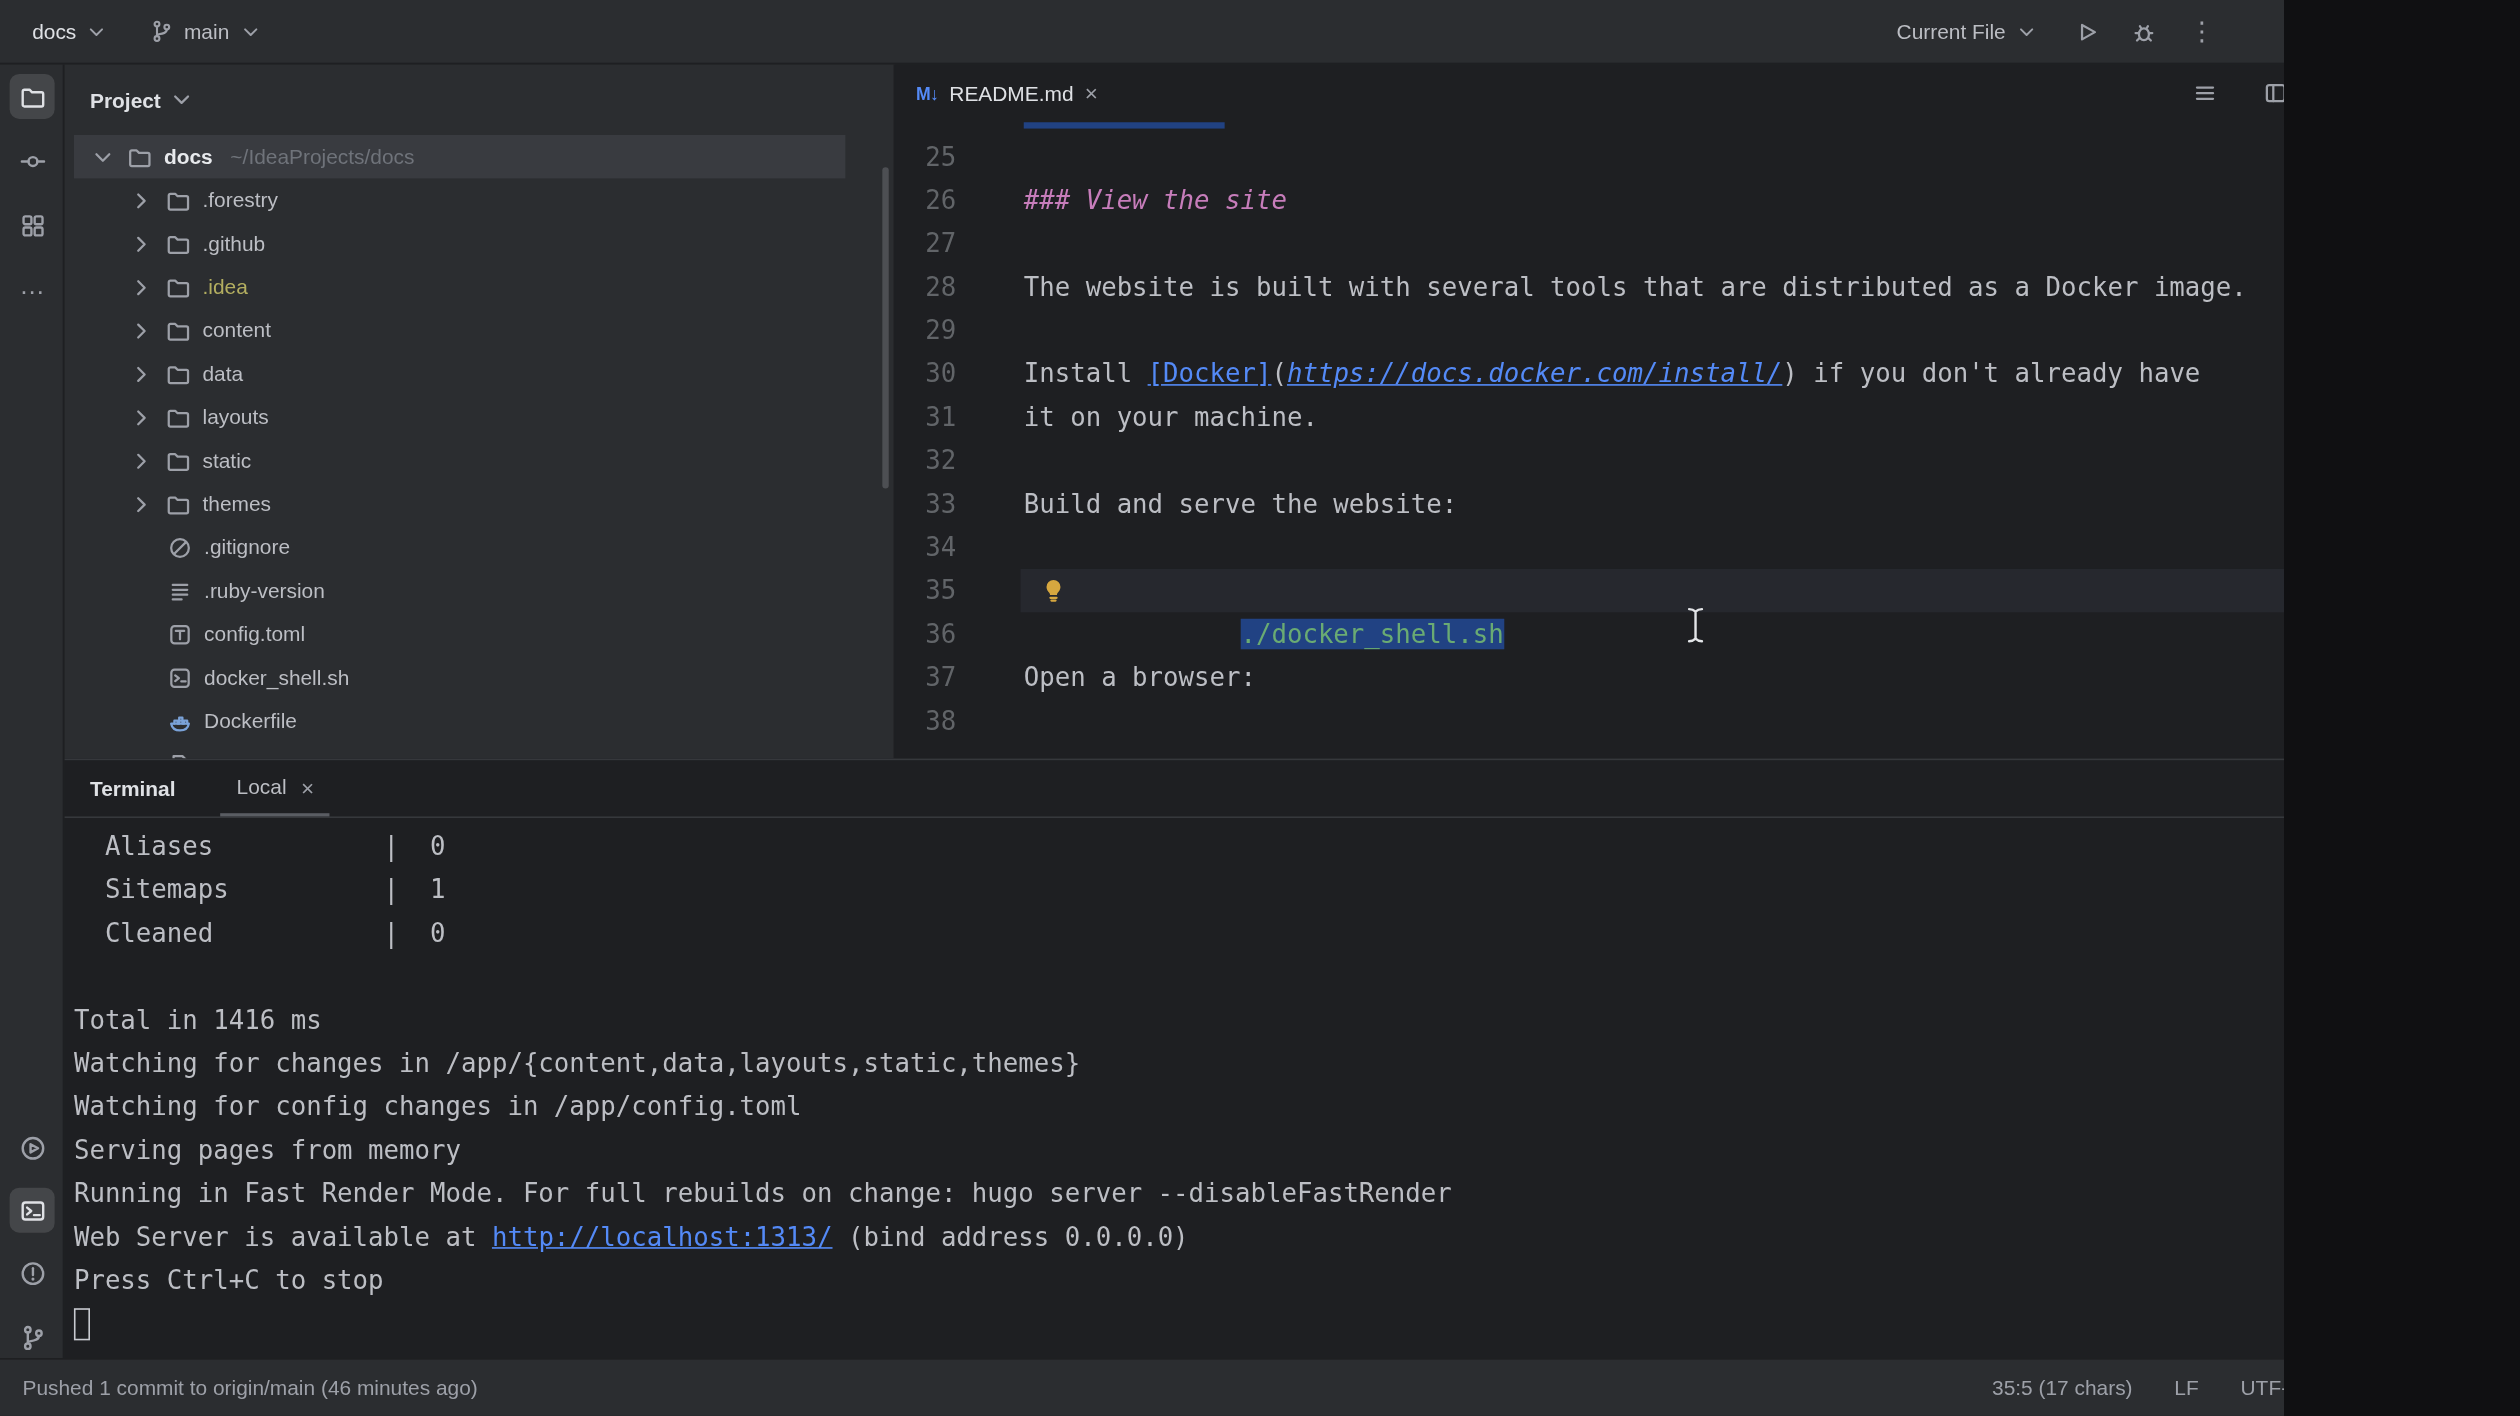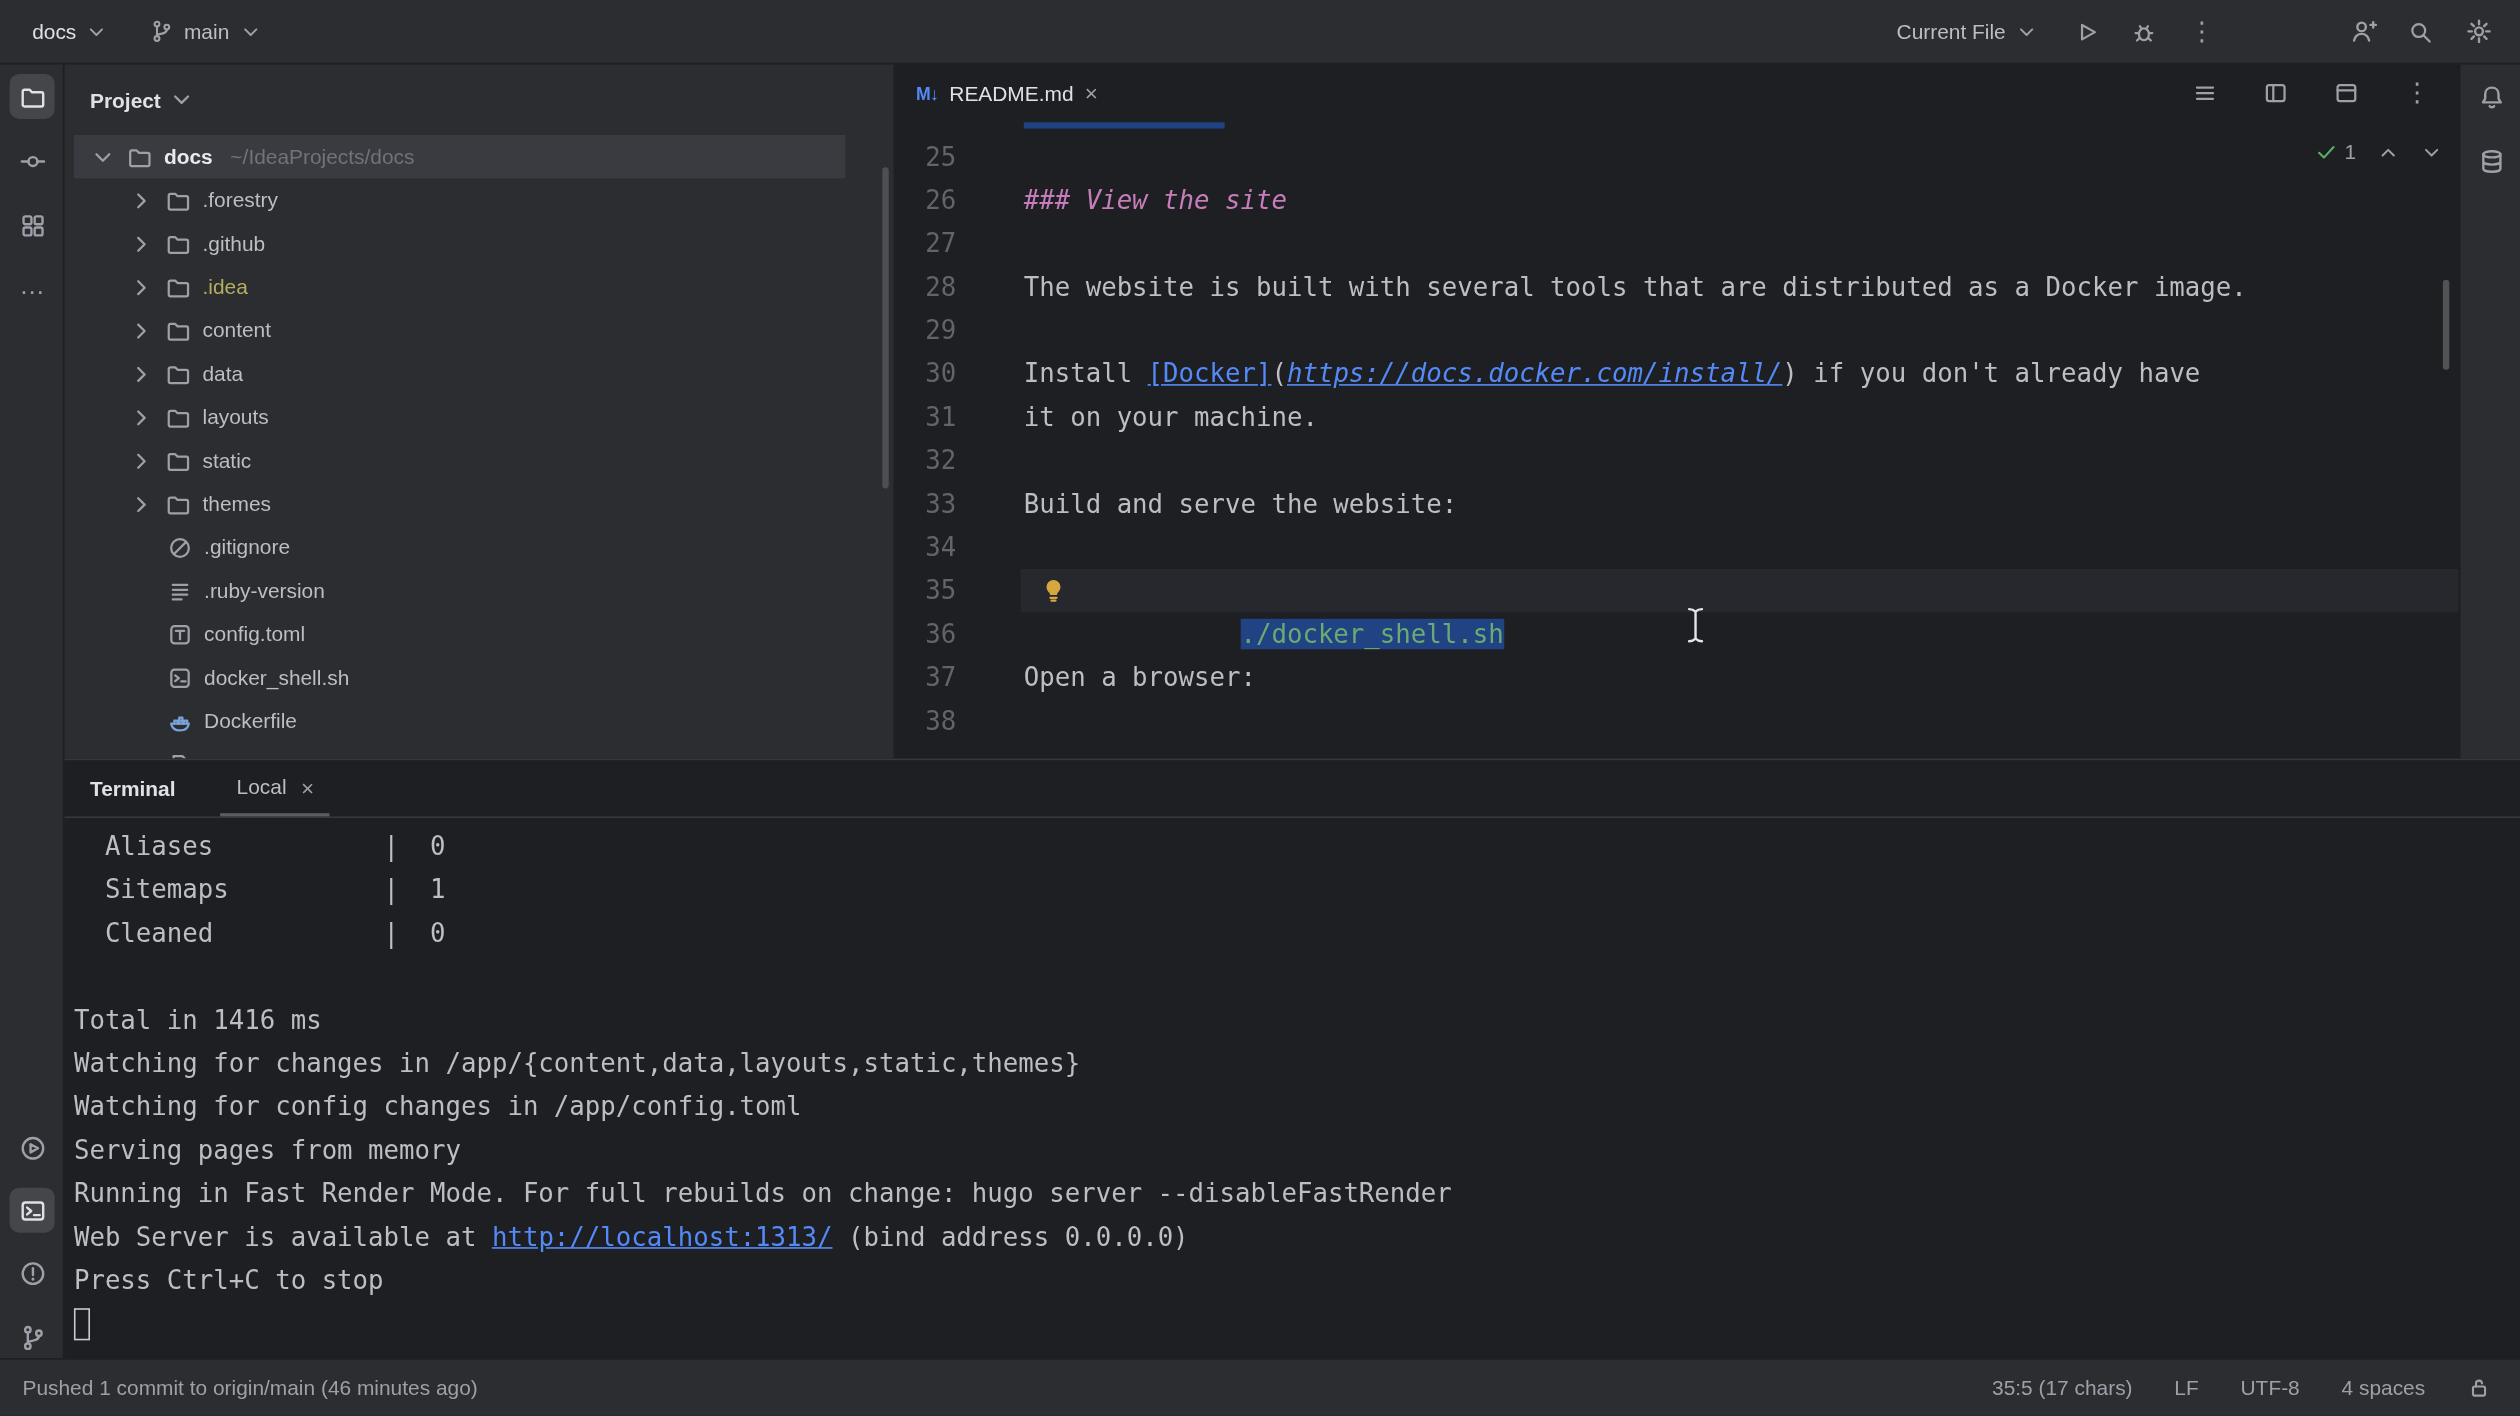--- a/index.html
+++ b/index.html
@@ -4,7 +4,7 @@
 <style>
   * { margin:0; padding:0; box-sizing:border-box; }
   html,body { background:#101012; }
-  .stage { position:relative; width:2520px; height:1416px; overflow:hidden; background:#1e1f22; }
+  .stage { position:relative; width:2284px; height:1416px; overflow:hidden; background:#1e1f22; }
   .app { position:absolute; left:0; top:0; width:1568px; height:881px;
          transform:scale(1.60714); transform-origin:0 0;
          background:#1e1f22; color:#bcbec4;

